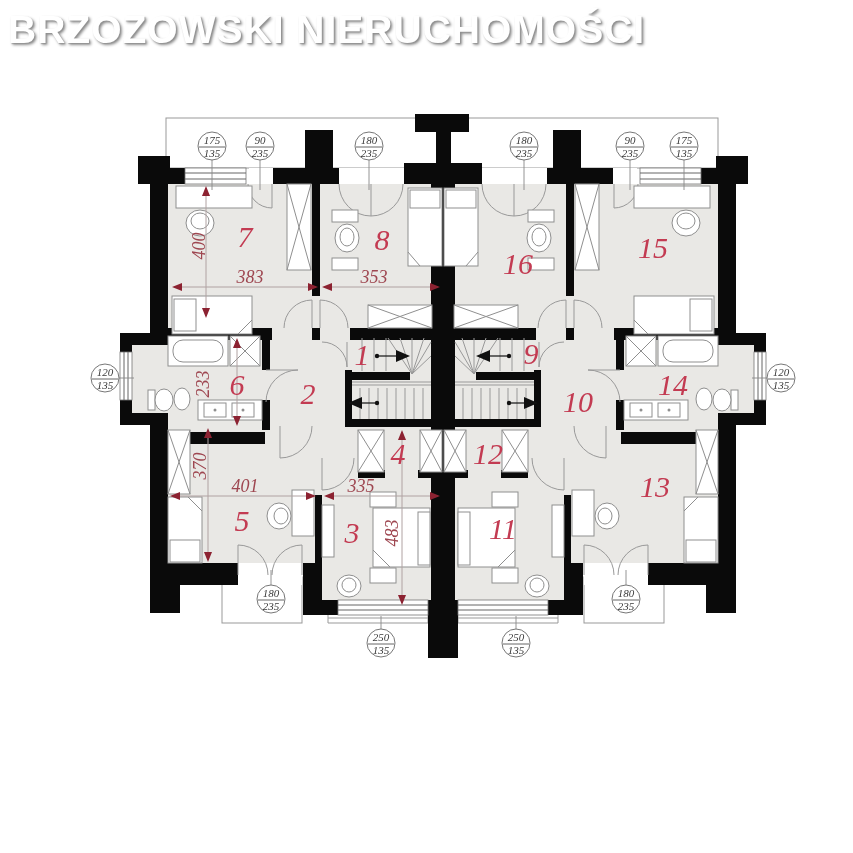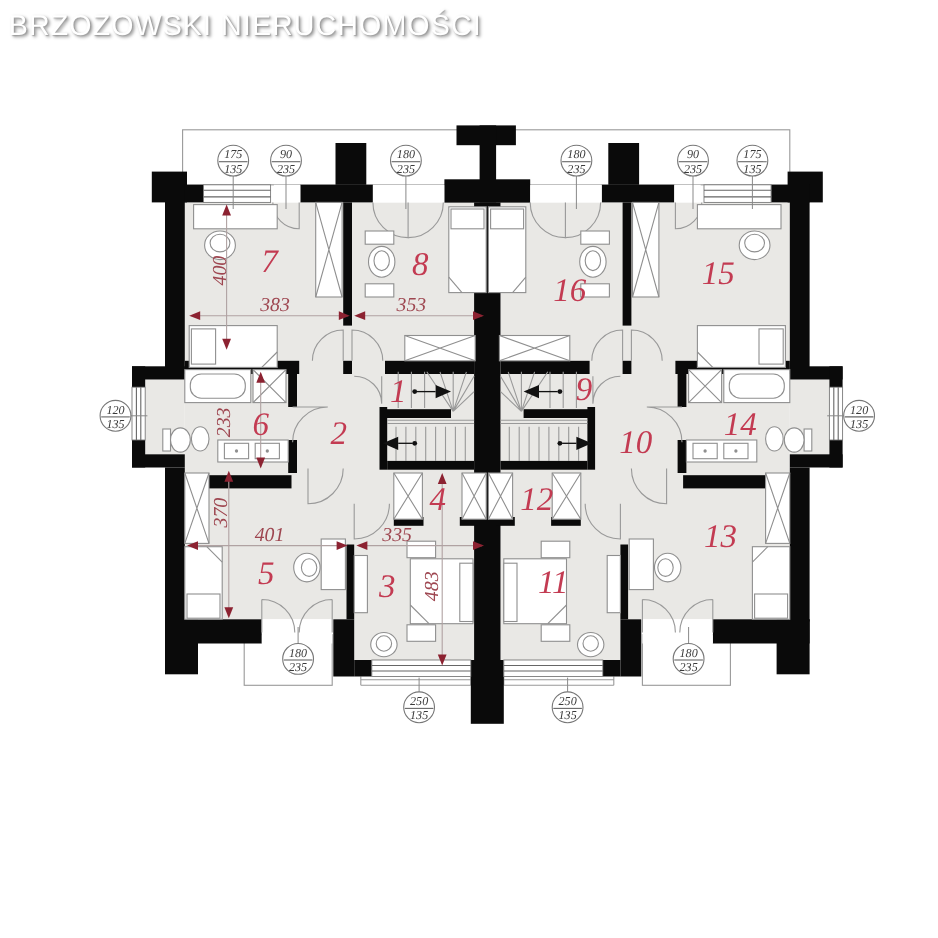--- a/index.html
+++ b/index.html
@@ -8,7 +8,7 @@
   .watermark{
     position:absolute;left:8px;top:8px;
     font-family:"Liberation Sans",sans-serif;
-    font-weight:normal;font-size:26px;letter-spacing:1px;
+    font-weight:bold;font-size:39px;letter-spacing:1px;
     color:#fff;
     text-shadow:2px 2px 3px #8f8f8f,1px 1px 1px #b5b5b5;
     white-space:nowrap;

